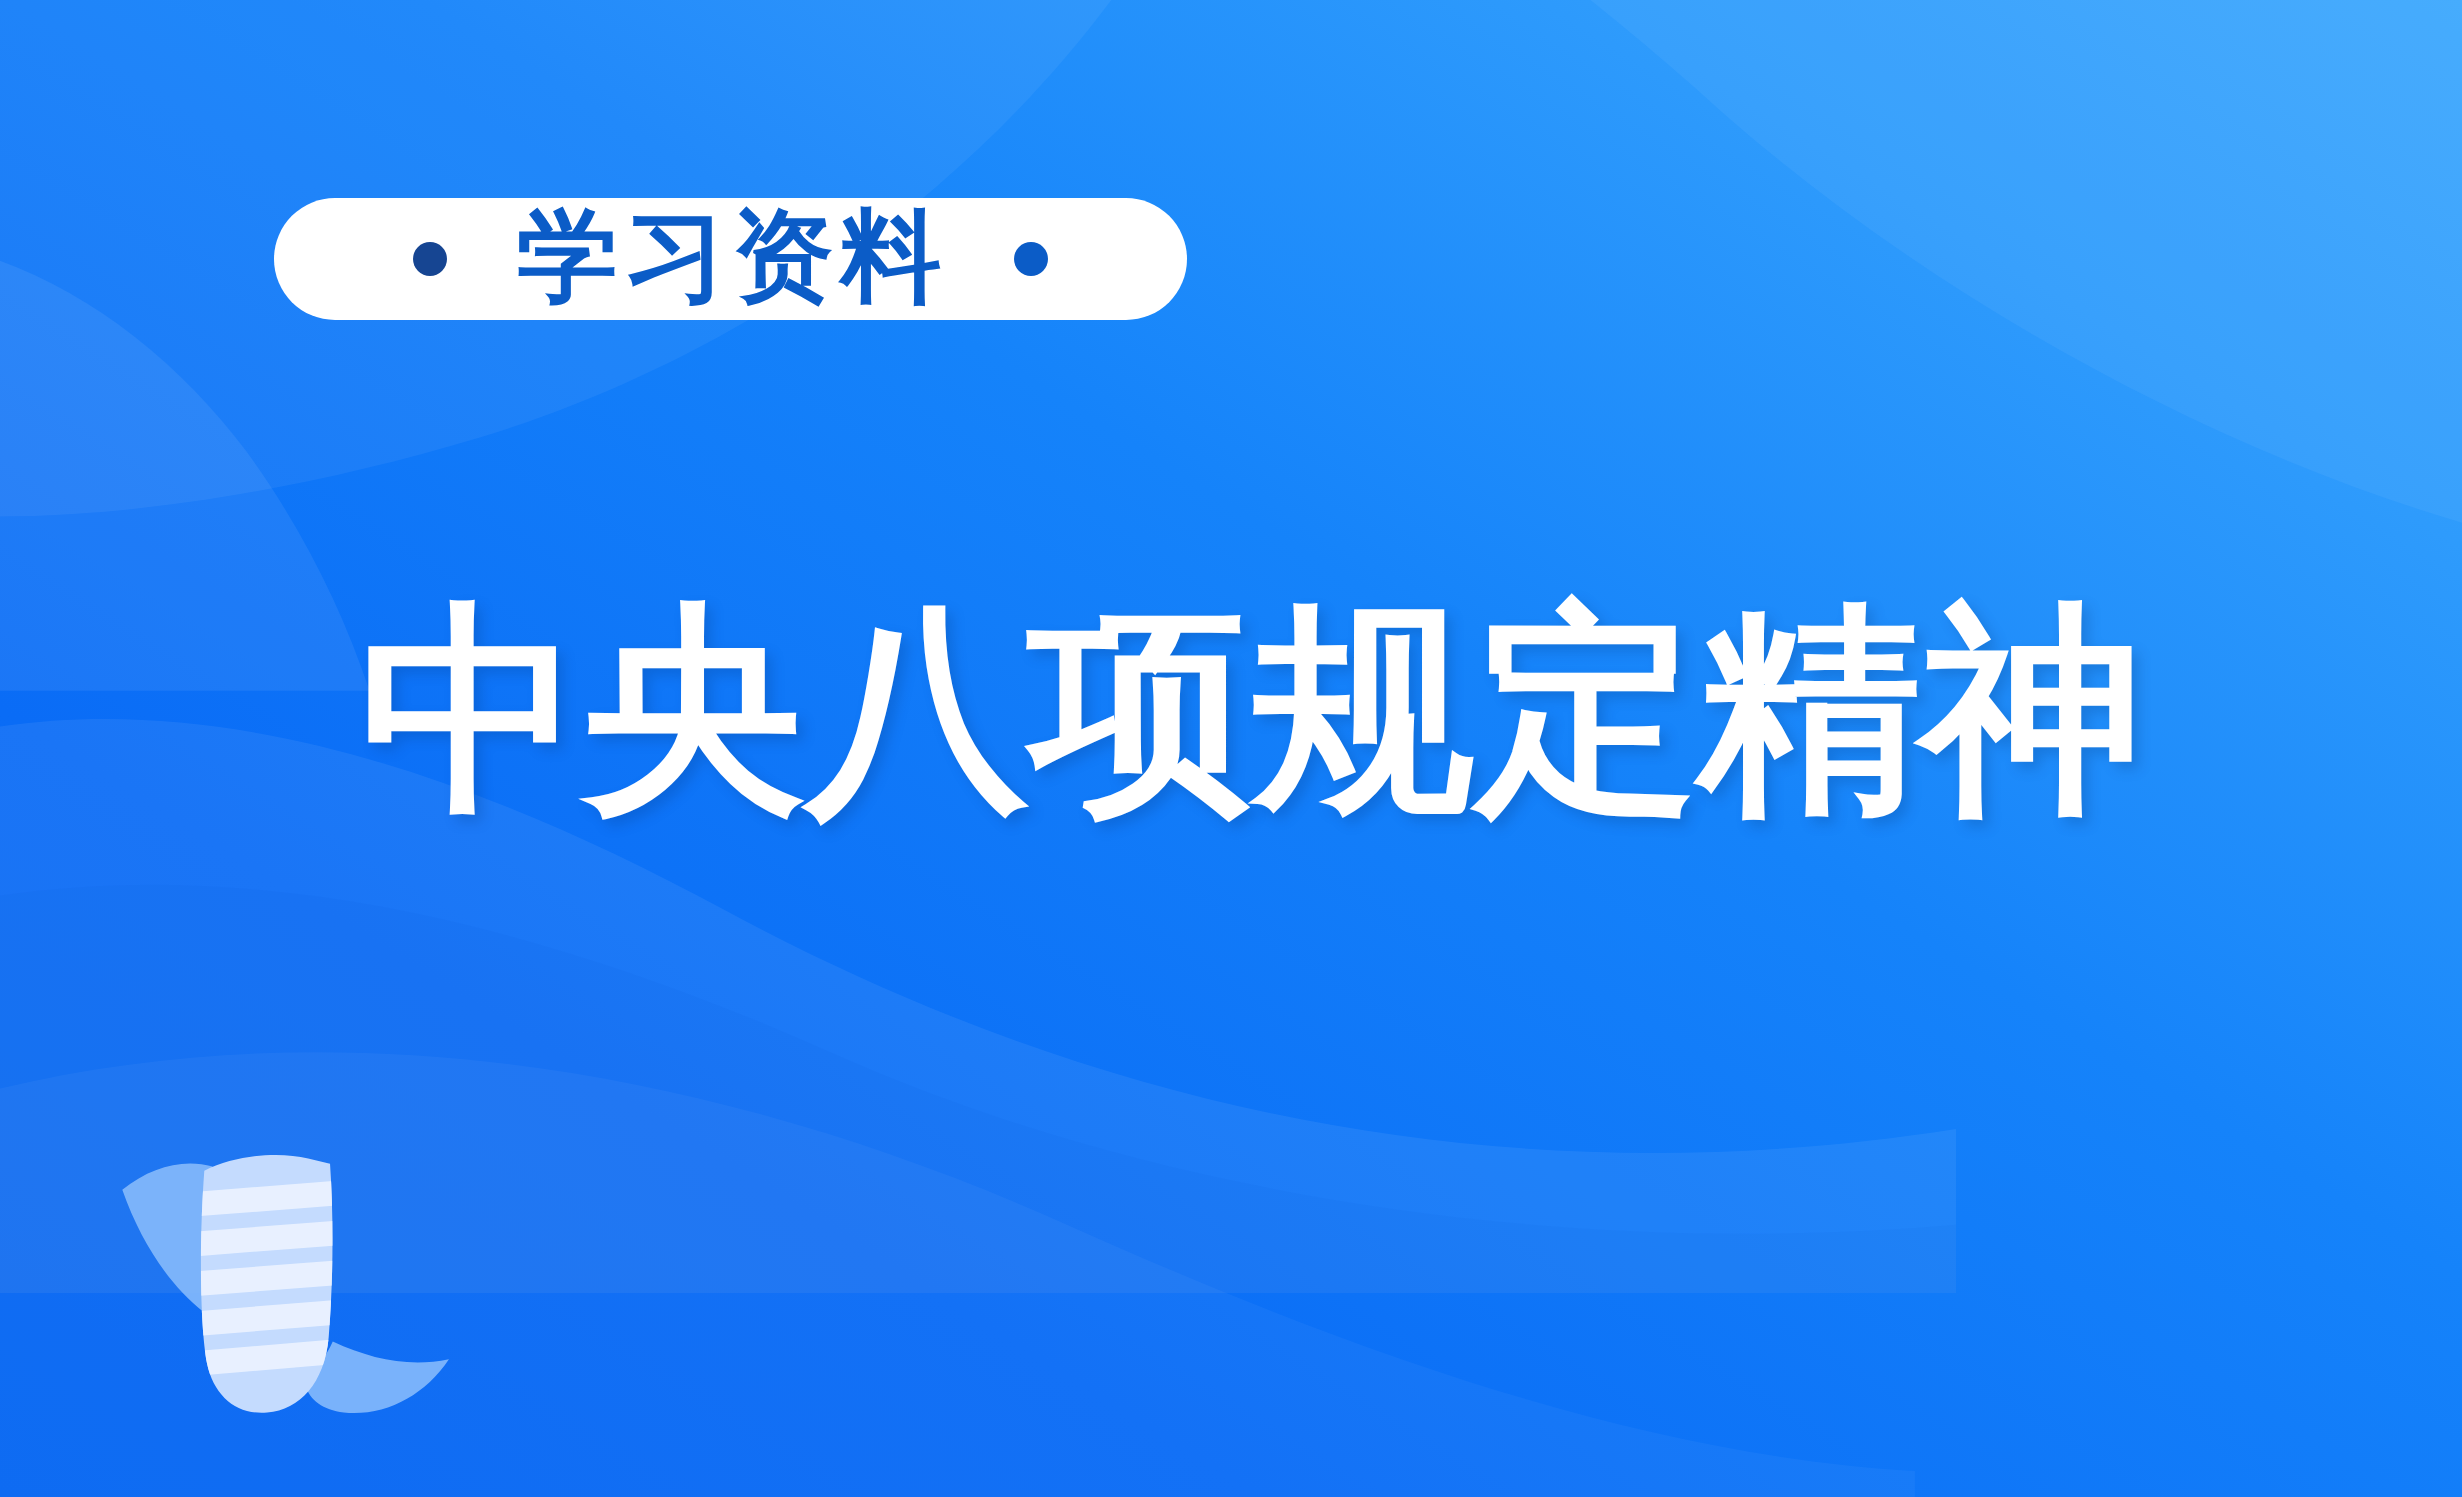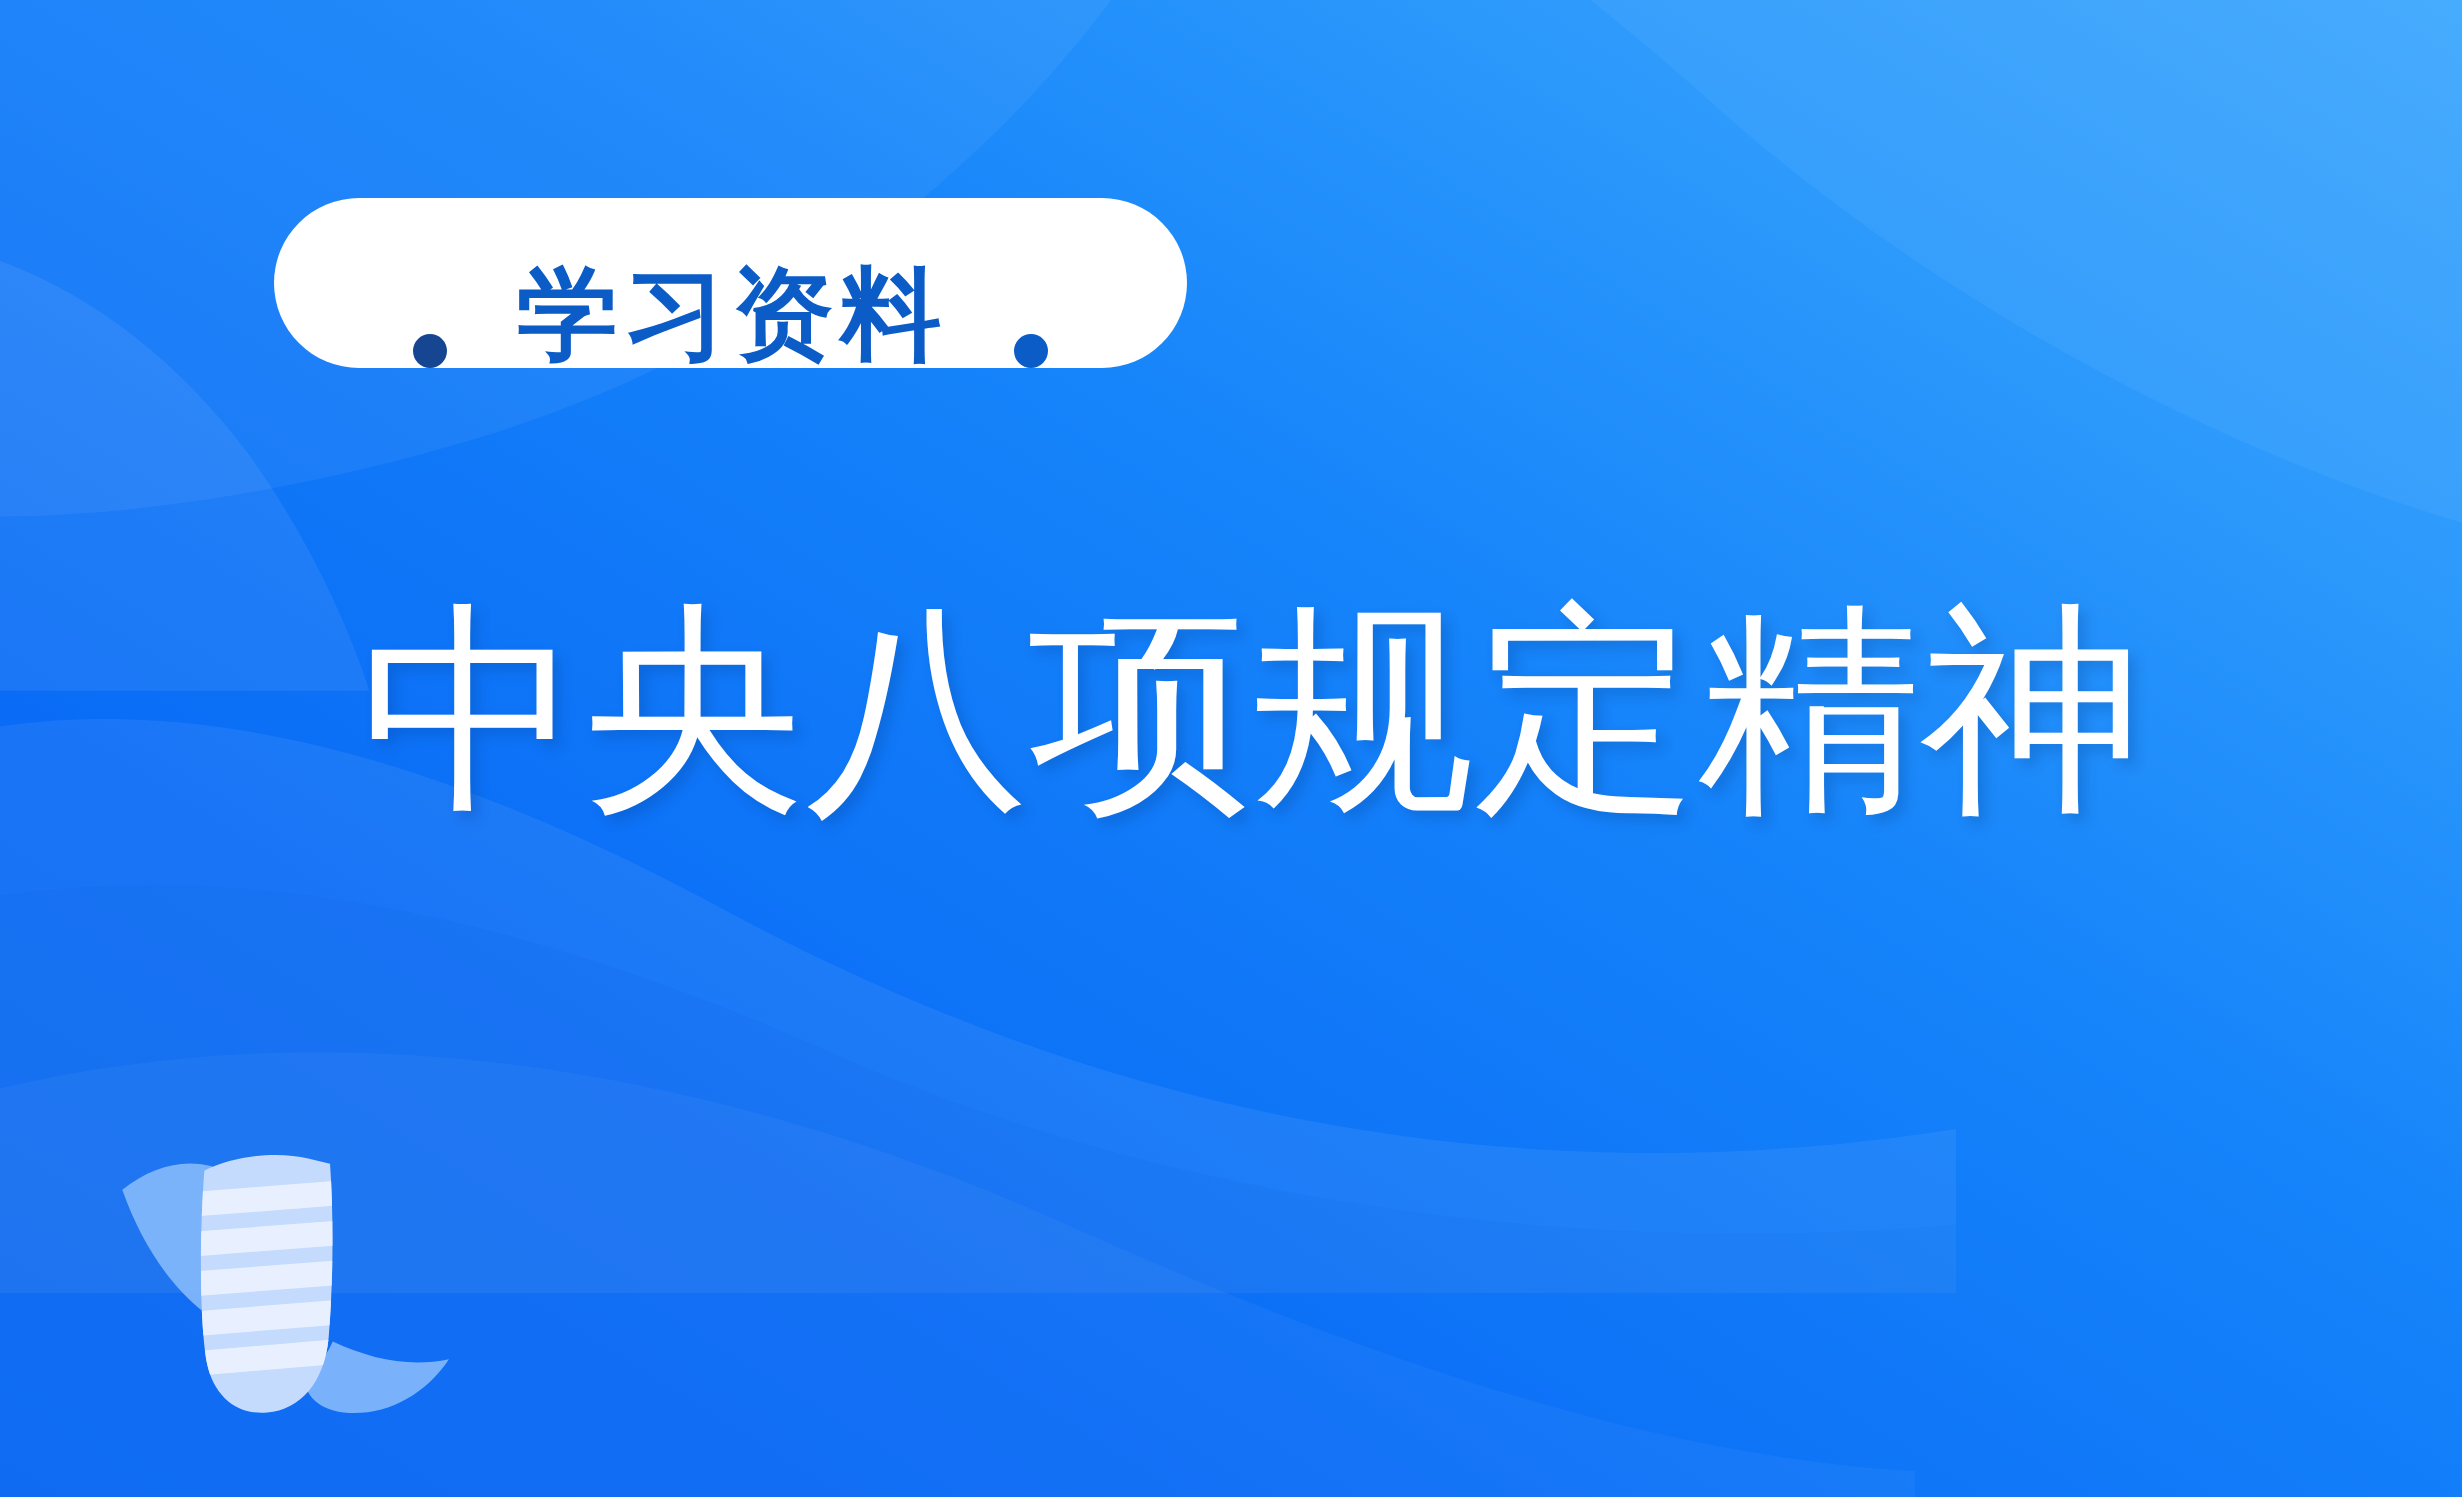--- a/index.html
+++ b/index.html
@@ -37,11 +37,11 @@
     left: 274px;
     top: 198px;
     width: 913px;
-    height: 170px;
+    height: 122px;
     background: #FFFFFF;
     border-radius: 86px;
     display: flex;
-    align-items: flex-end;
+    align-items: center;
     justify-content: center;
     gap: 66px;
     box-sizing: border-box;

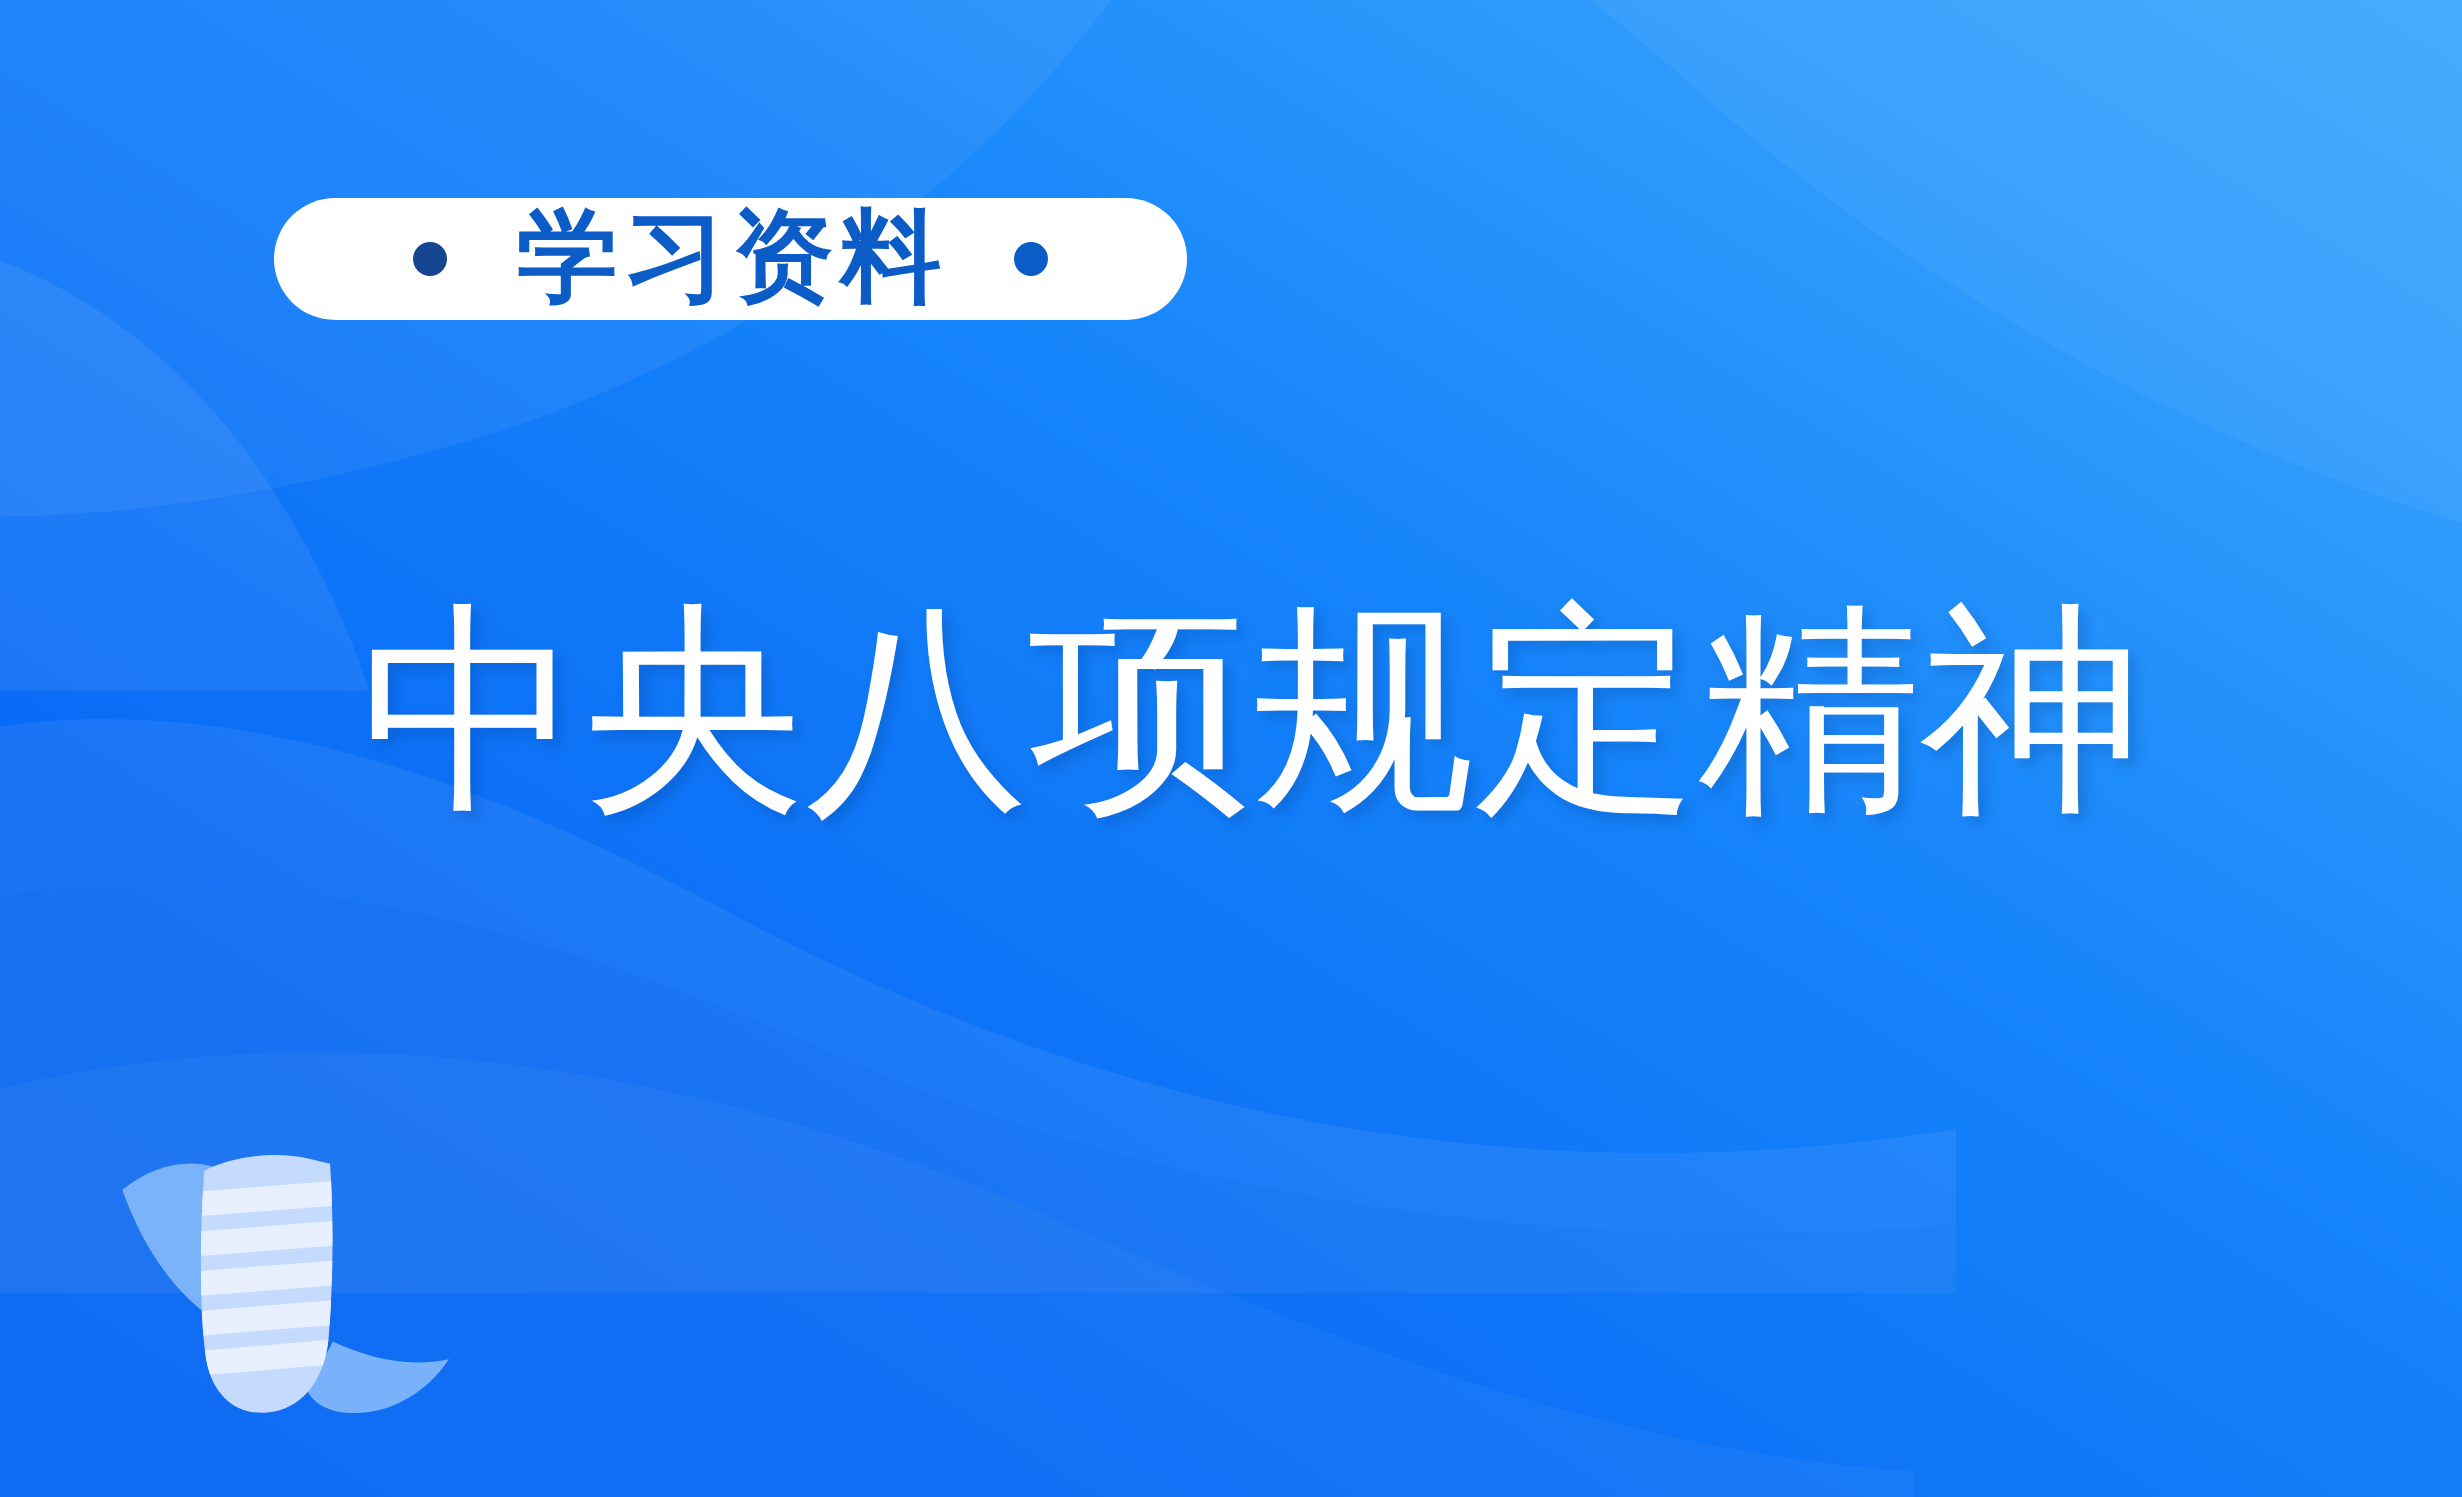--- a/index.html
+++ b/index.html
@@ -77,7 +77,7 @@
   .headline-line {
     display: block;
     color: #FFFFFF;
-    font-weight: 400;
+    font-weight: 700;
     font-size: 223px;
     line-height: 1.46;
     letter-spacing: 0px;

